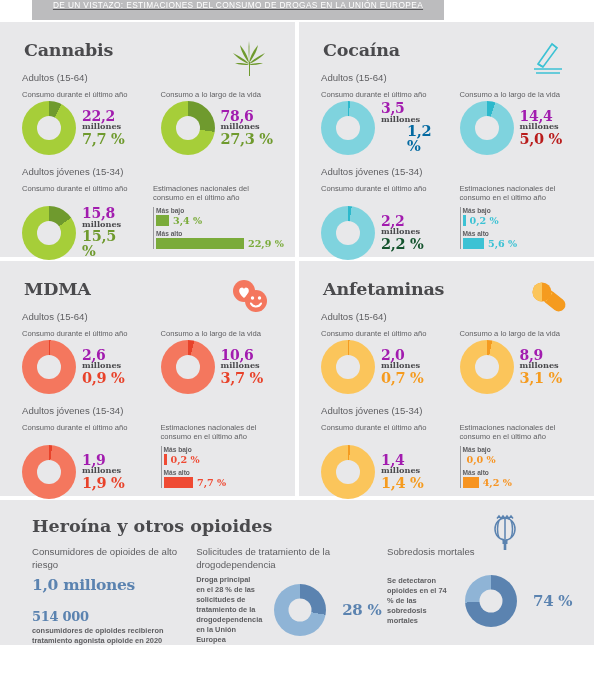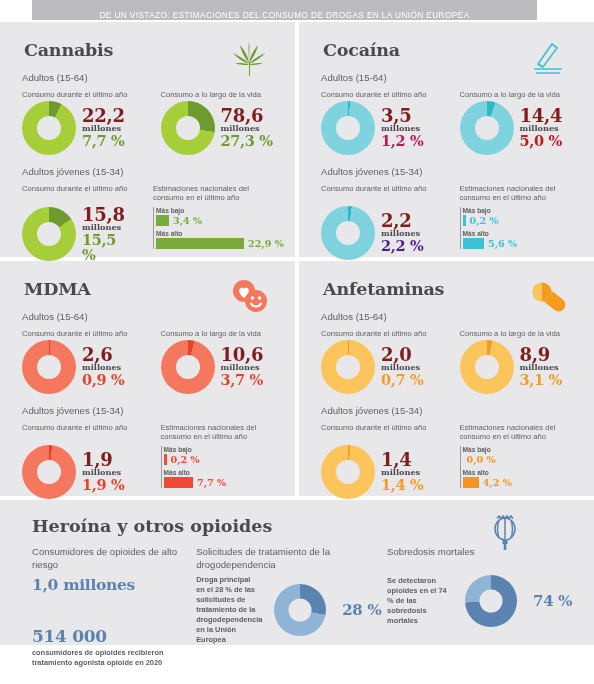--- a/index.html
+++ b/index.html
@@ -22,12 +22,13 @@
     position: absolute;
     left: 32px;
     top: 0;
-    width: 505px;
+    width: 412px;
     height: 20px;
     background: #bcbcbe;
     display: flex;
-    align-items: flex-end;
+    align-items: flex-start;
     justify-content: center;
+    text-decoration: underline;
   }
   .header-bar .title {
     color: #ffffff;

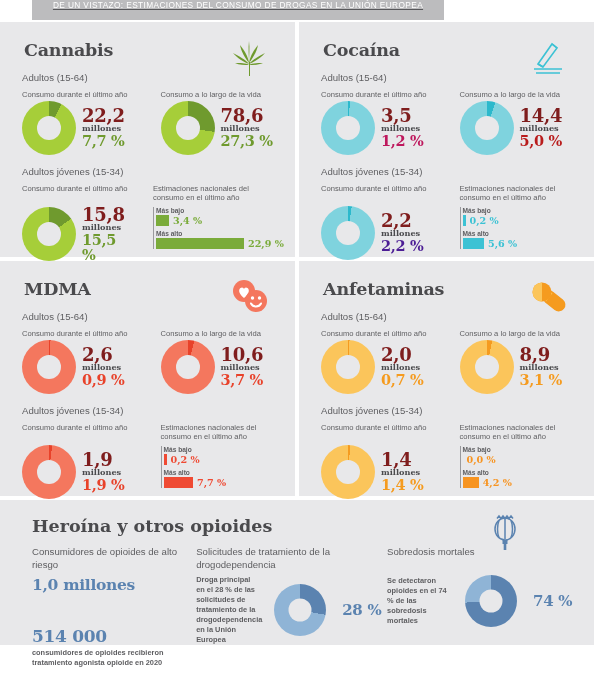--- a/index.html
+++ b/index.html
@@ -123,8 +123,8 @@
   .millions-num {
     font-family: "DejaVu Serif", serif;
     font-weight: bold;
-    font-size: 18px;
-    color: #7f1d1d;
+    font-size: 14px;
+    color: #a21caf;
     display: block;
     letter-spacing: -0.3px;
   }

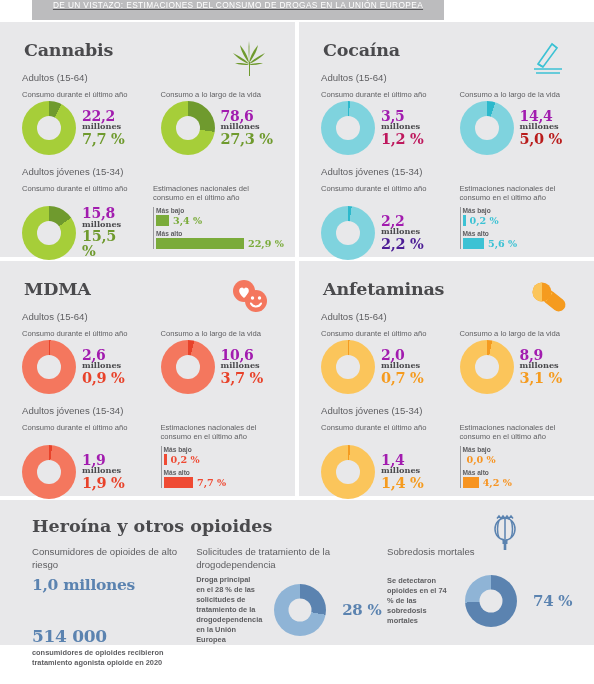--- a/index.html
+++ b/index.html
@@ -390,7 +390,7 @@
             <div class="figures">
               <span class="millions-num">3,5</span>
               <span class="millions-word">millones</span>
-              <span class="pct-num" style="color: #be185d;">1,2 %</span>
+              <span class="pct-num" style="color: #0369a1; margin-left: 26px;">1,2 %</span>
             </div>
           </div>
         </div>

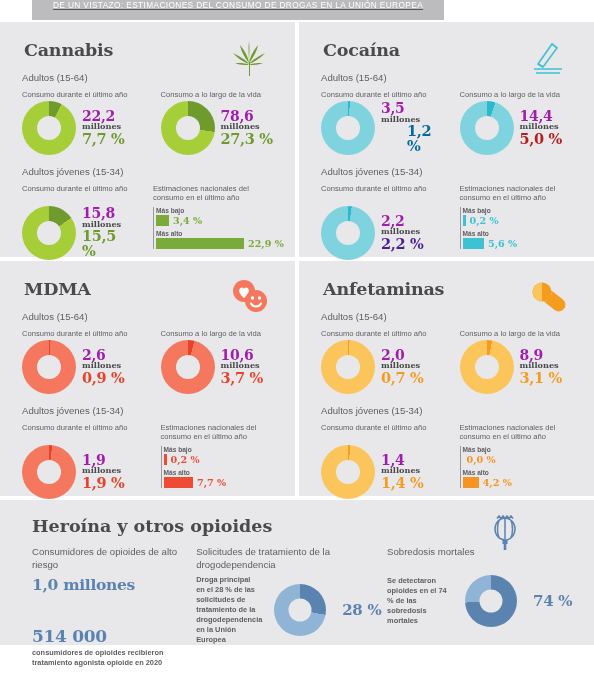--- a/index.html
+++ b/index.html
@@ -420,7 +420,7 @@
             <div class="figures">
               <span class="millions-num">2,2</span>
               <span class="millions-word">millones</span>
-              <span class="pct-num" style="color: #4c1d95; text-align: right;">2,2 %</span>
+              <span class="pct-num" style="color: #14532d; text-align: right;">2,2 %</span>
             </div>
           </div>
         </div>

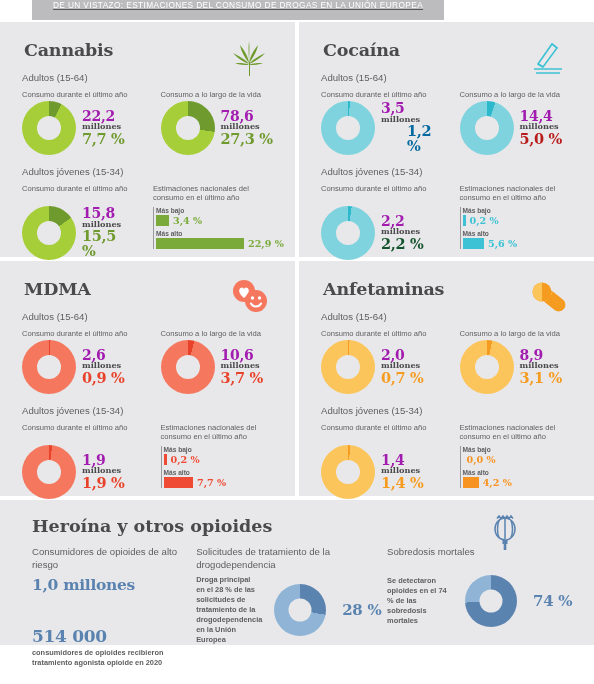--- a/index.html
+++ b/index.html
@@ -216,10 +216,10 @@
   .b-big2 {
     font-family: "DejaVu Serif", serif;
     font-weight: bold;
-    font-size: 17px;
+    font-size: 13px;
     color: #5b83b0;
     display: block;
-    margin-top: 32px;
+    margin-top: 15px;
     letter-spacing: -0.3px;
   }
   .b-sub {

